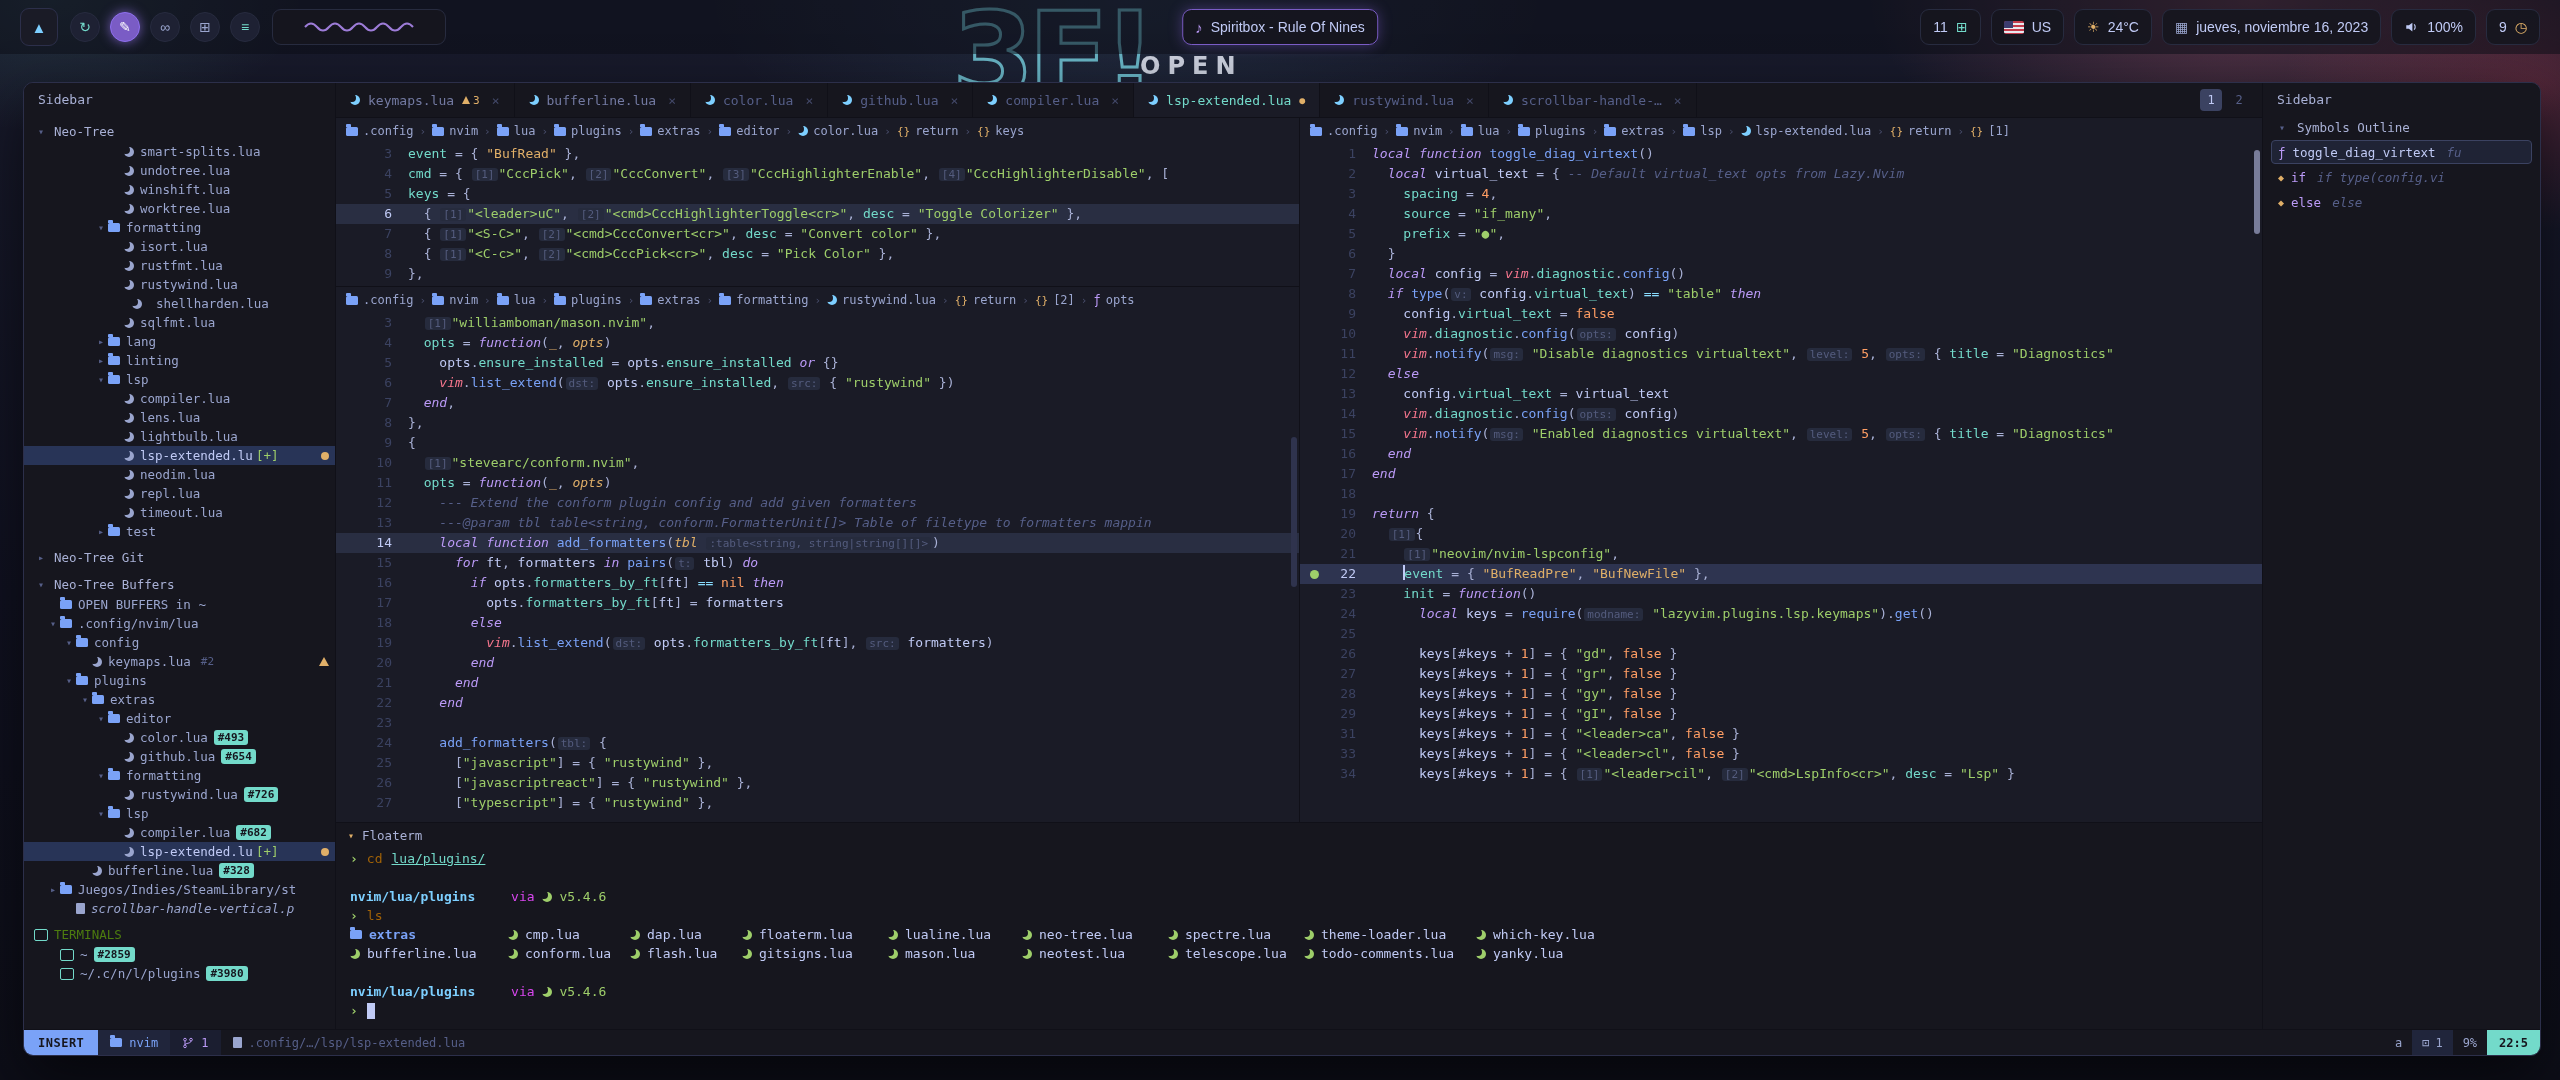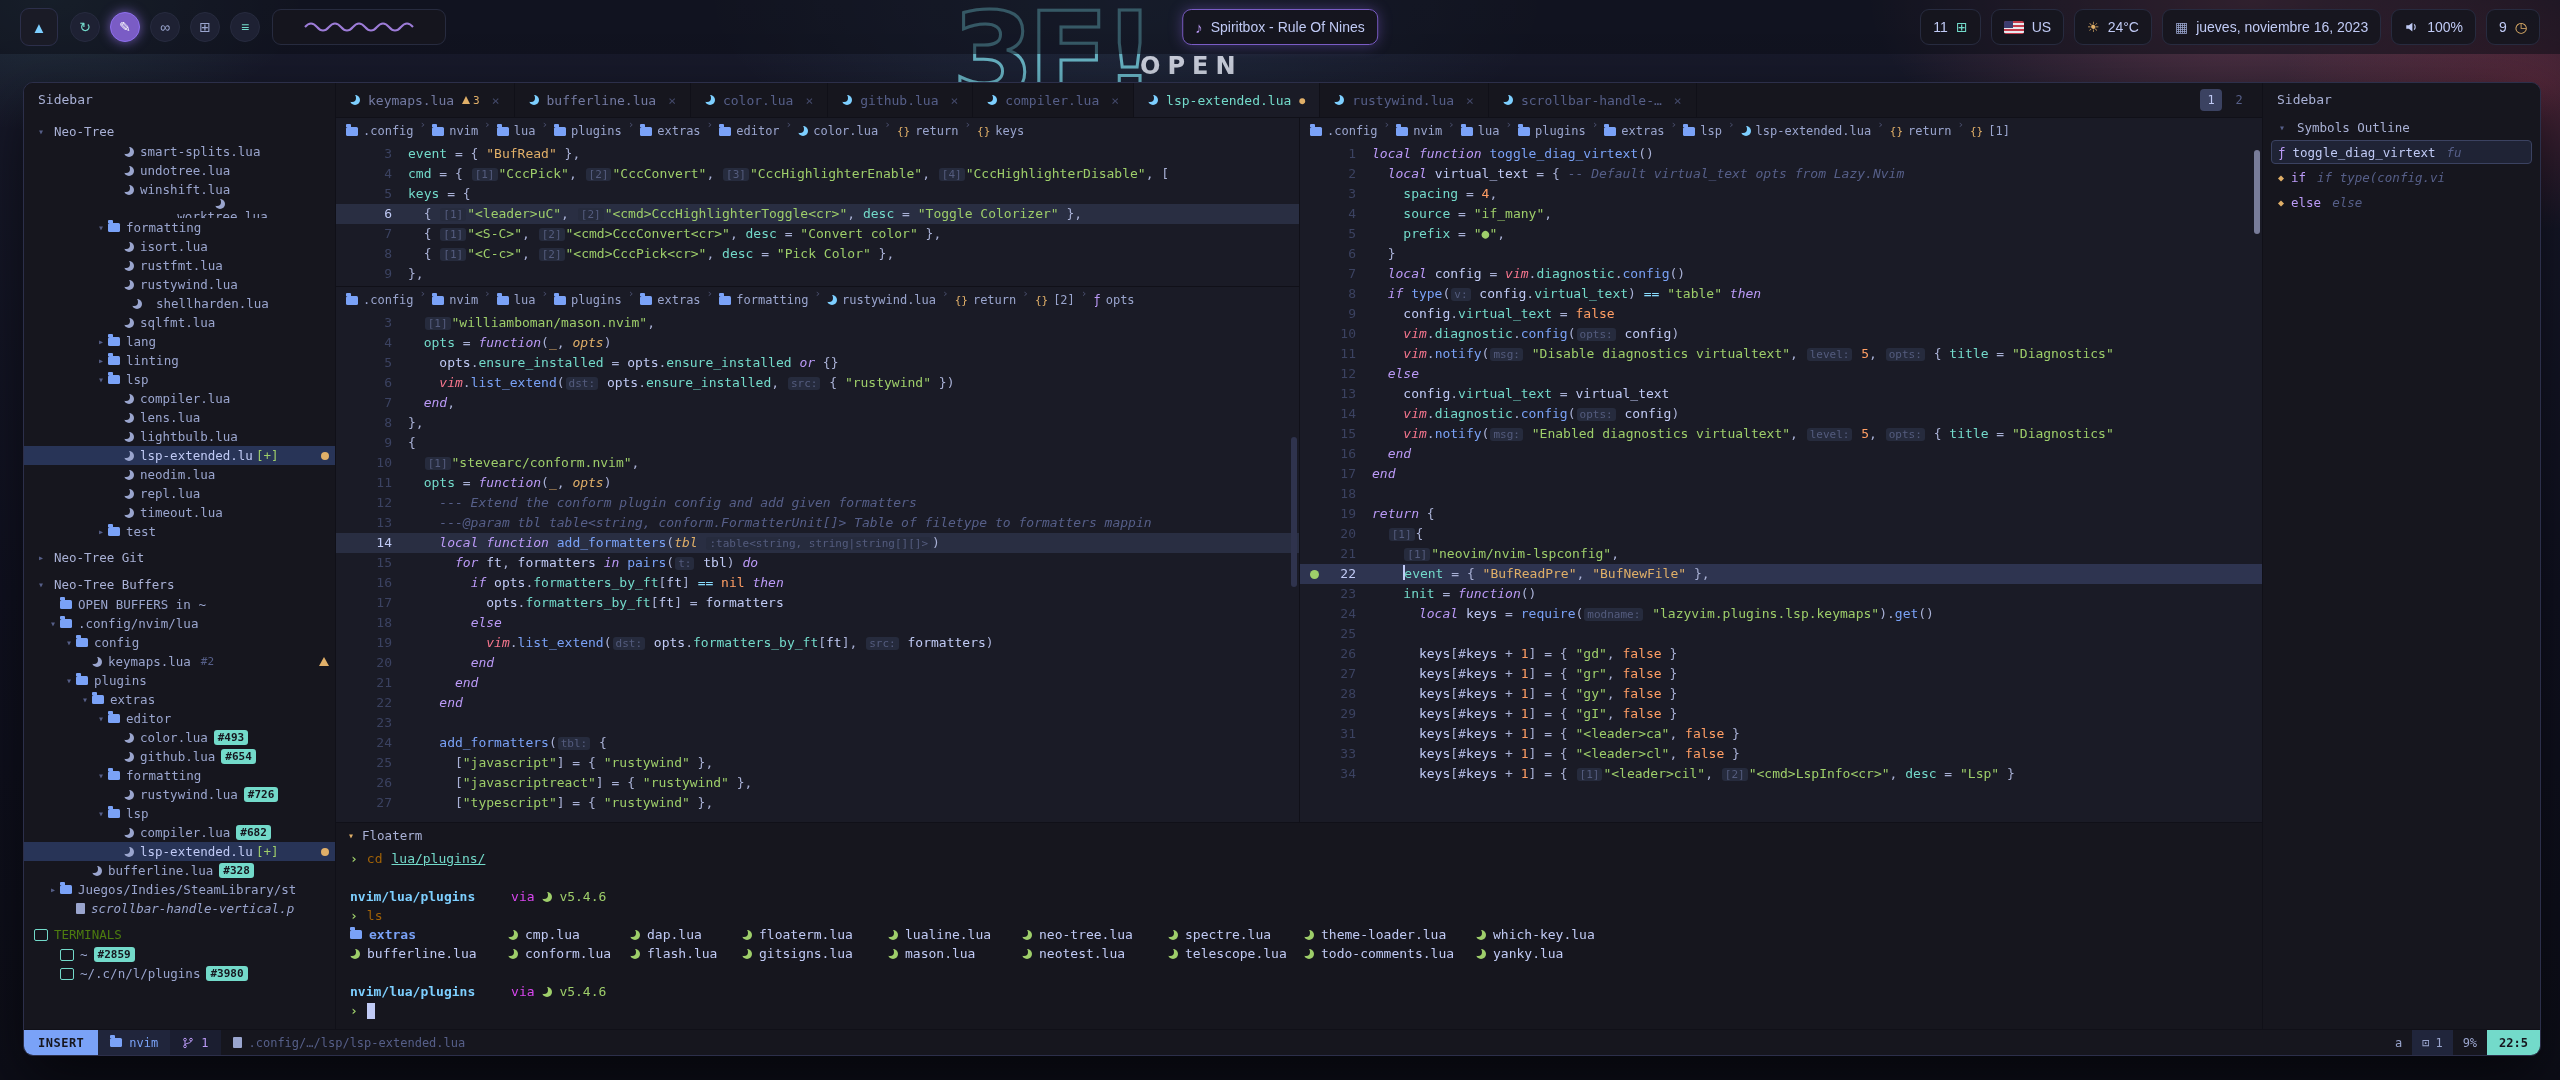--- a/index.html
+++ b/index.html
@@ -99,7 +99,7 @@
   #p1{height:168px;flex:none;border-bottom:1px solid #101018;}
   #p2{flex:1;}
   .col-right{flex:1;min-width:0;}
-  .winbar{height:26px;display:flex;padding:0 10px;font-size:12px;color:#9aa5ce;
+  .winbar{height:26px;display:flex;align-items:center;padding:0 10px;font-size:12px;color:#9aa5ce;
     gap:6px;white-space:nowrap;overflow:hidden;}
   .crumb{display:inline-flex;align-items:center;gap:5px;}
   .csep{color:#4a4f6e;font-size:11px;}

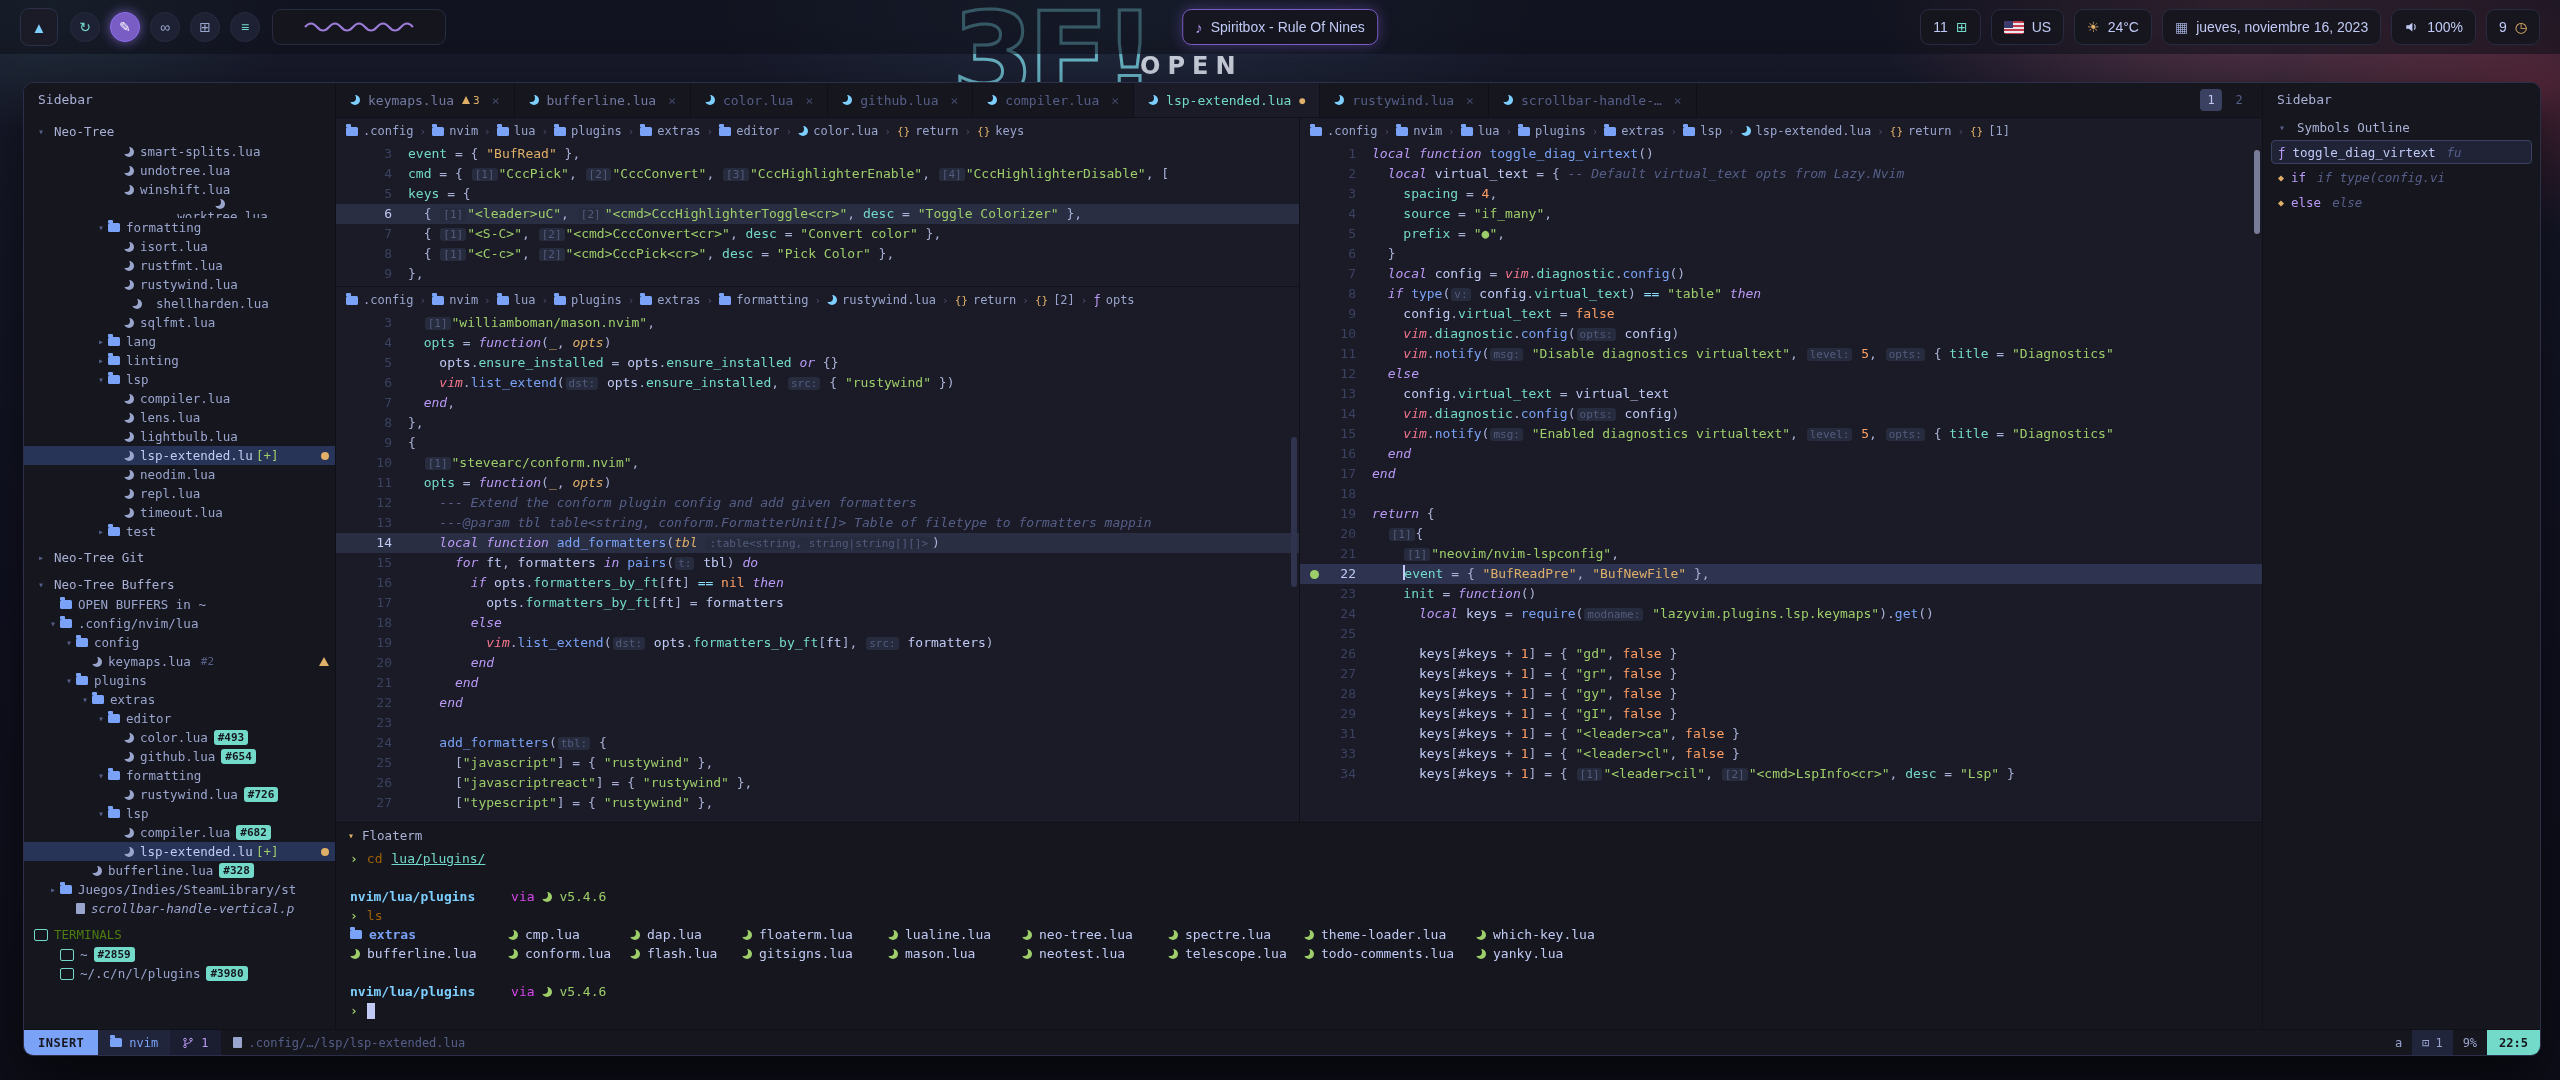--- a/index.html
+++ b/index.html
@@ -263,7 +263,7 @@
           <span class="ic ic-moon gray"></span>
           <span class="tlabel">winshift.lua</span>
         </div>
-        <div class="trow" style="padding-left: 86px; flex-direction: column;">
+        <div class="trow" style="padding-left: 86px;">
           <span class="sp14"></span>
           <span class="ic ic-moon gray"></span>
           <span class="tlabel">worktree.lua</span>

